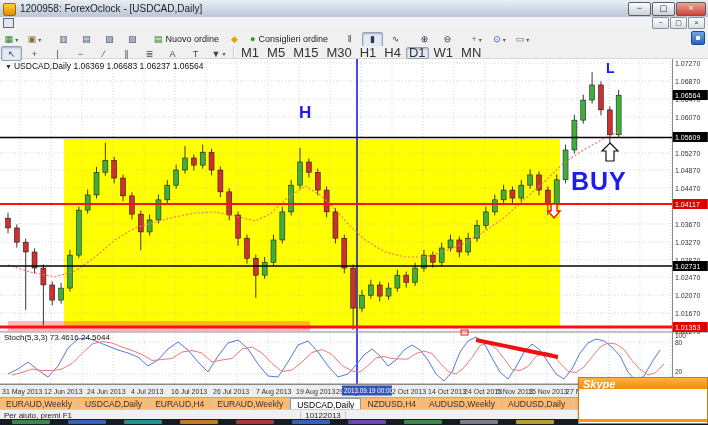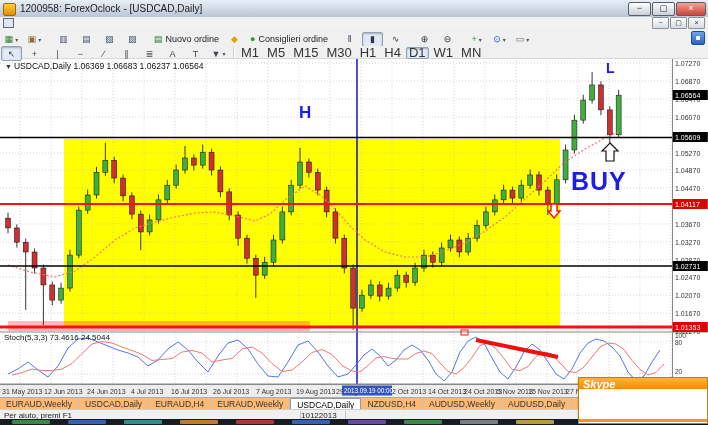--- a/index.html
+++ b/index.html
@@ -63,7 +63,7 @@
   .statusbar{left:0;top:409px;width:667px;height:10px;background:#f0f0f0;
     border-top:1px solid #cfcfcf;z-index:10;font-size:8px;color:#222}
   .status-help{left:4px;top:1px}
-  .status-date{left:300px;top:1px;width:44px;text-align:left;
+  .status-date{left:300px;top:1px;width:44px;text-align:center;
     border-left:1px solid #c5c5c5;border-right:1px solid #c5c5c5}
   .taskbar{left:0;top:419px;width:708px;height:6px;background:#161b24;z-index:11}
   .tb-blob{top:1px;height:4px;border-radius:1px;opacity:.85}

